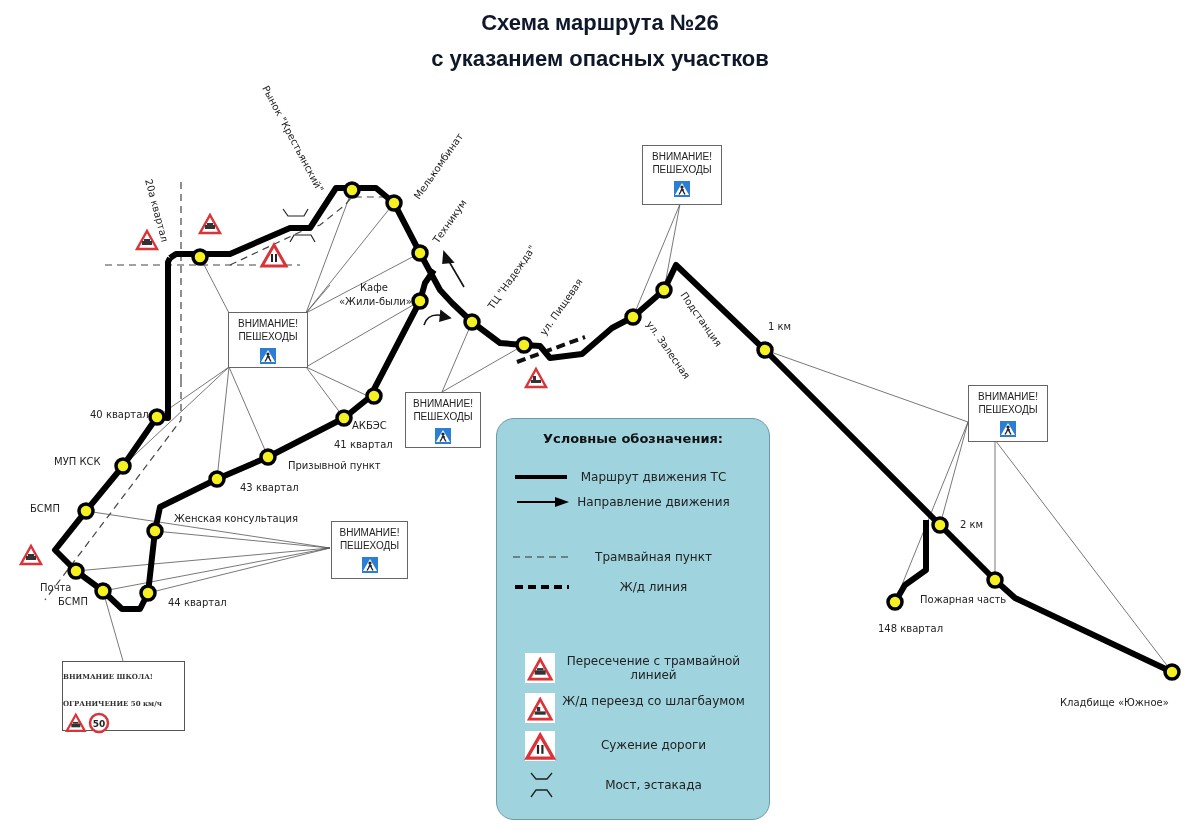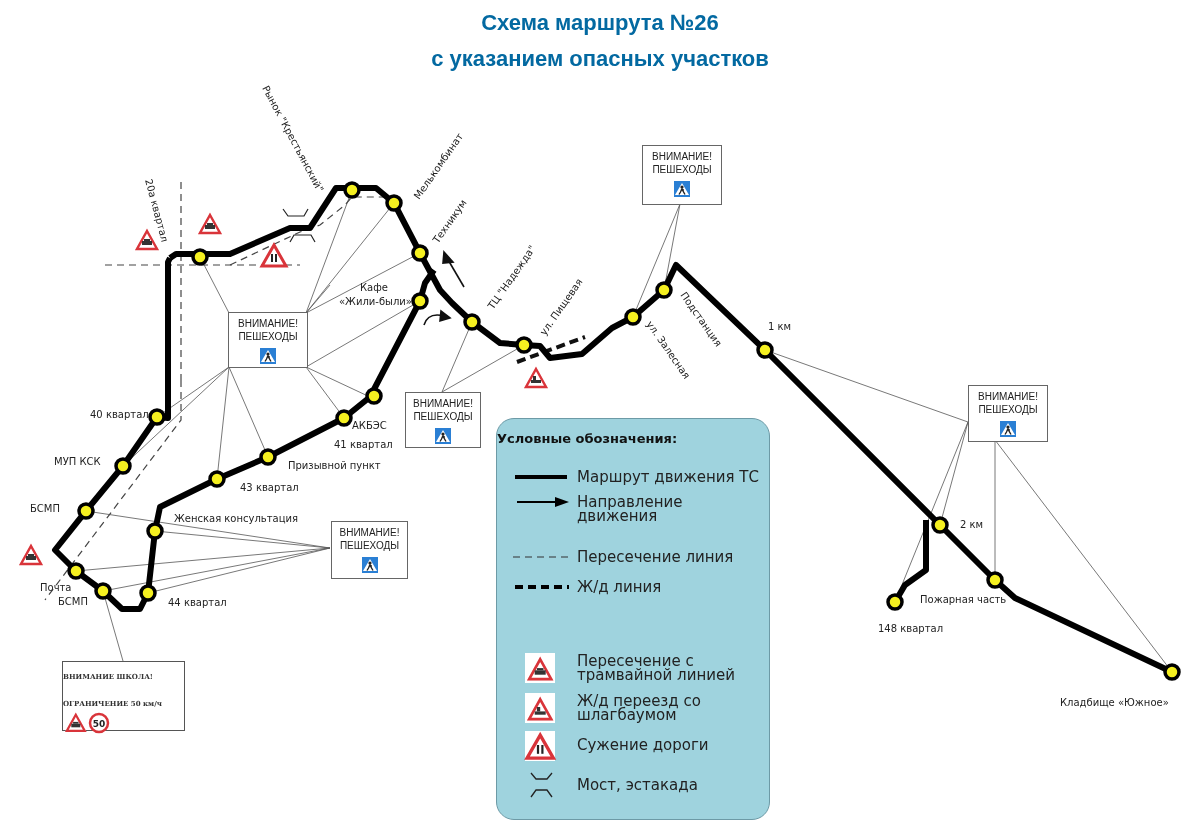--- a/index.html
+++ b/index.html
@@ -4,7 +4,7 @@
 <style>
   html,body{margin:0;padding:0;background:#fff;}
   body{width:1200px;height:839px;position:relative;overflow:hidden;font-family:"DejaVu Sans",sans-serif;}
-  .title{position:absolute;left:0;width:1200px;text-align:center;font-family:"Liberation Sans",sans-serif;font-weight:bold;color:#0369a1;font-size:22px;}
+  .title{position:absolute;left:0;width:1200px;text-align:center;font-family:"Liberation Sans",sans-serif;font-weight:bold;color:#0f172a;font-size:22px;}
   #t1{top:10px;}
   #t2{top:46px;}
   svg#map{position:absolute;left:0;top:0;}

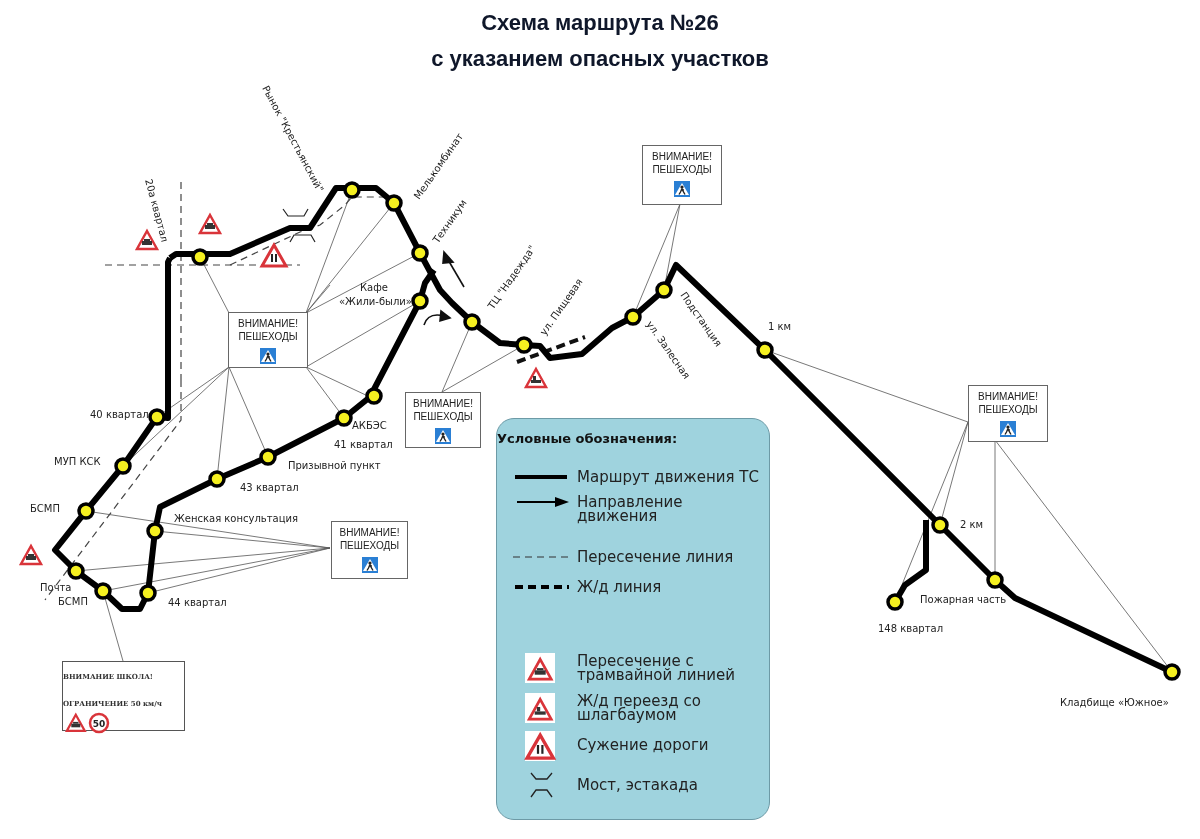--- a/index.html
+++ b/index.html
@@ -12,7 +12,7 @@
   .warn{position:absolute;border:1.2px solid #666;background:#fff;text-align:center;font-family:Liberation Sans, sans-serif;font-size:10px;color:#222;line-height:13px;}
   .warn .ped{display:block;margin:3px auto 0;}
   .legend{position:absolute;left:496px;top:418px;width:272px;height:400px;background:#9fd3de;border:1.5px solid #6d9aa6;border-radius:18px;}
-  .legend .lt{position:absolute;left:0;width:100%;top:12px;text-align:left;font-weight:bold;font-size:13px;font-family:"DejaVu Sans",sans-serif;color:#111;}
+  .legend .lt{position:absolute;left:0;width:100%;top:12px;text-align:center;font-weight:bold;font-size:13px;font-family:"DejaVu Sans",sans-serif;color:#111;}
   .lrow{position:absolute;left:0;width:100%;height:28px;}
   .lrow .sym{position:absolute;left:14px;width:60px;height:28px;}
   .lrow .txt{position:absolute;left:80px;width:185px;font-size:15px;color:#222;font-family:"DejaVu Sans",sans-serif;line-height:14px;}

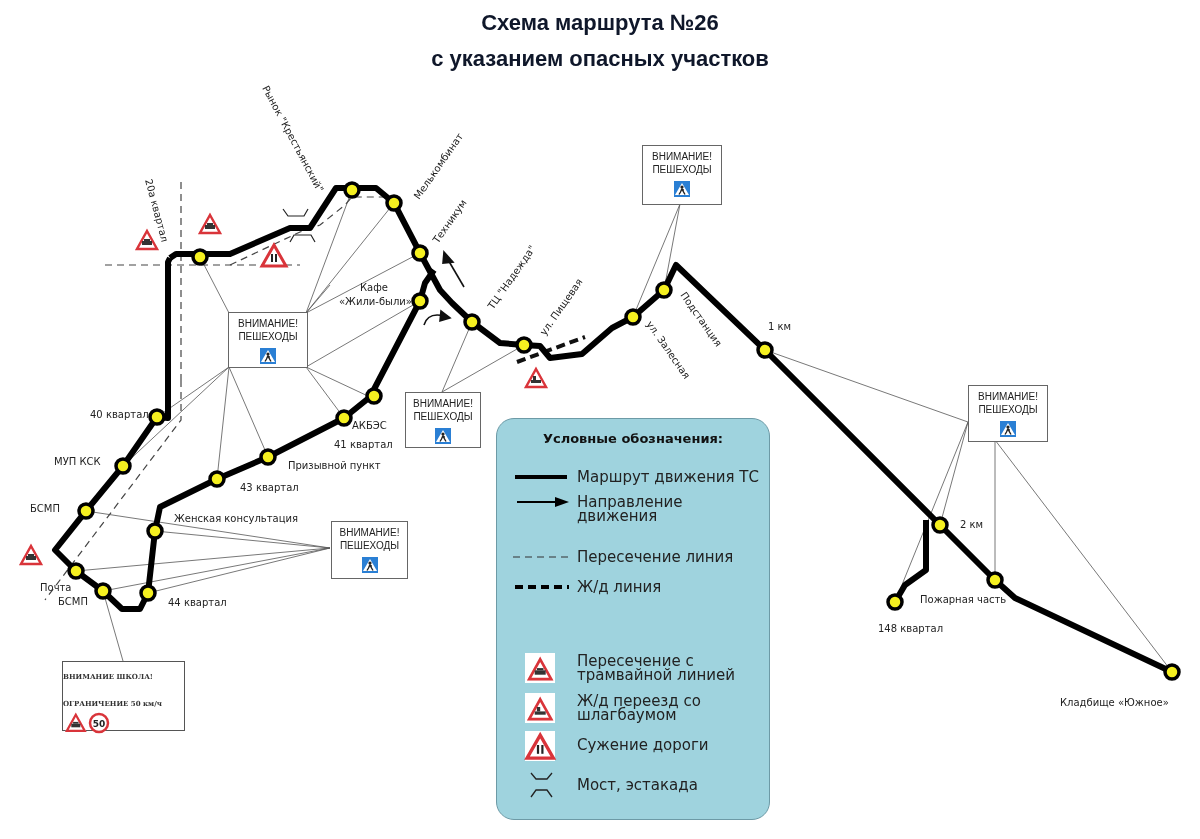--- a/index.html
+++ b/index.html
@@ -15,7 +15,7 @@
   .legend .lt{position:absolute;left:0;width:100%;top:12px;text-align:center;font-weight:bold;font-size:13px;font-family:"DejaVu Sans",sans-serif;color:#111;}
   .lrow{position:absolute;left:0;width:100%;height:28px;}
   .lrow .sym{position:absolute;left:14px;width:60px;height:28px;}
-  .lrow .txt{position:absolute;left:80px;width:185px;font-size:15px;color:#222;font-family:"DejaVu Sans",sans-serif;line-height:14px;}
+  .lrow .txt{position:absolute;left:64px;width:185px;text-align:center;font-size:12px;color:#222;font-family:"DejaVu Sans",sans-serif;line-height:14px;}
   .school{position:absolute;left:62px;top:661px;width:121px;height:68px;border:1.2px solid #555;background:#fff;text-align:left;font-family:"DejaVu Serif",serif;font-weight:bold;font-size:7px;color:#333;}
 </style>
 </head>

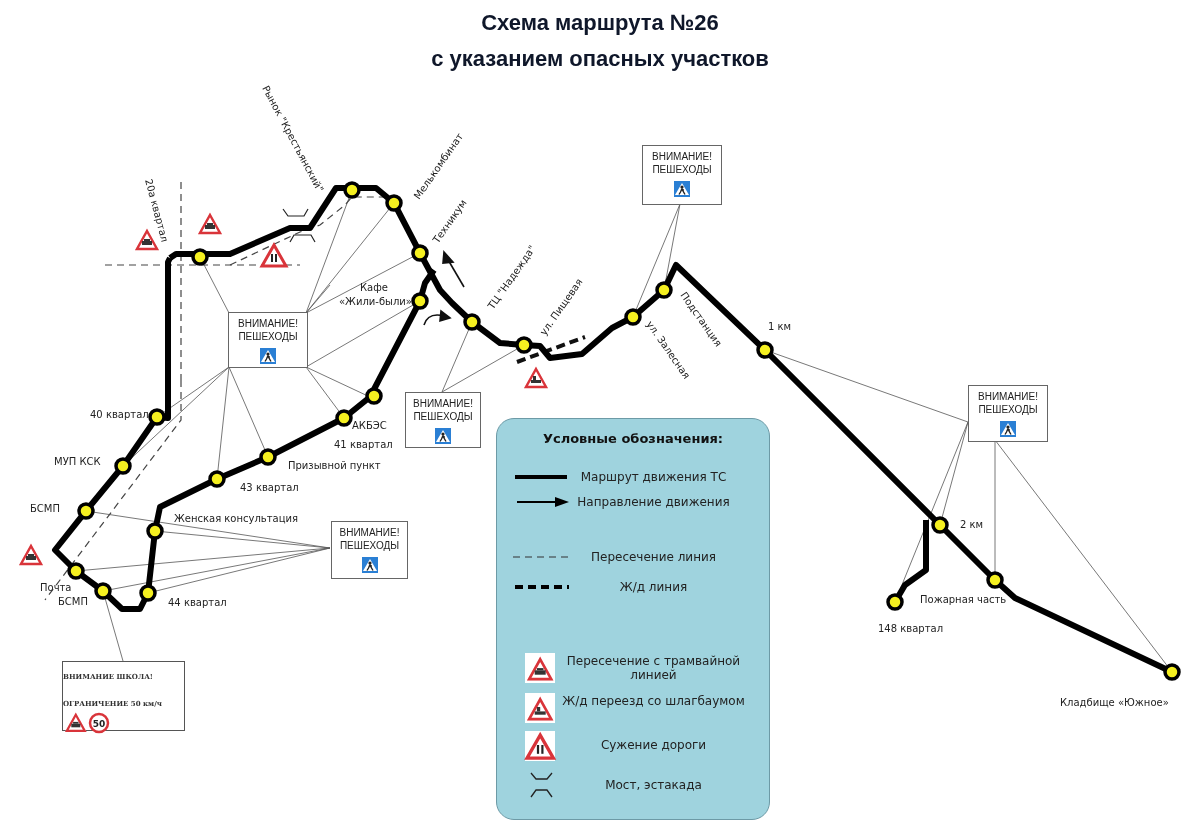--- a/index.html
+++ b/index.html
@@ -241,7 +241,7 @@
     <svg class="sym">
         <line x1="2" y1="14" x2="60" y2="14" stroke="#333" stroke-width="1.2" stroke-dasharray="7,5"></line>
       </svg>
-    <div class="txt" style="top:7px">Пересечение линия</div>
+    <div class="txt" style="top:7px">Трамвайная пункт</div>
   </div>
   <div class="lrow" style="top:154px">
     <svg class="sym">

